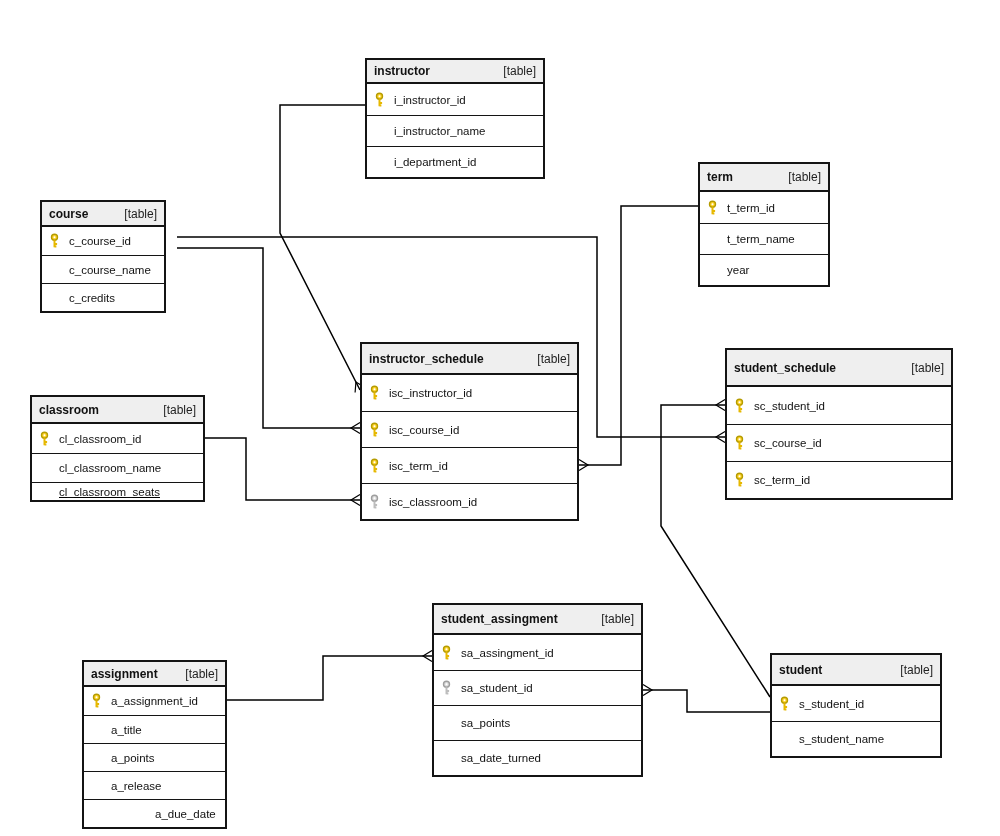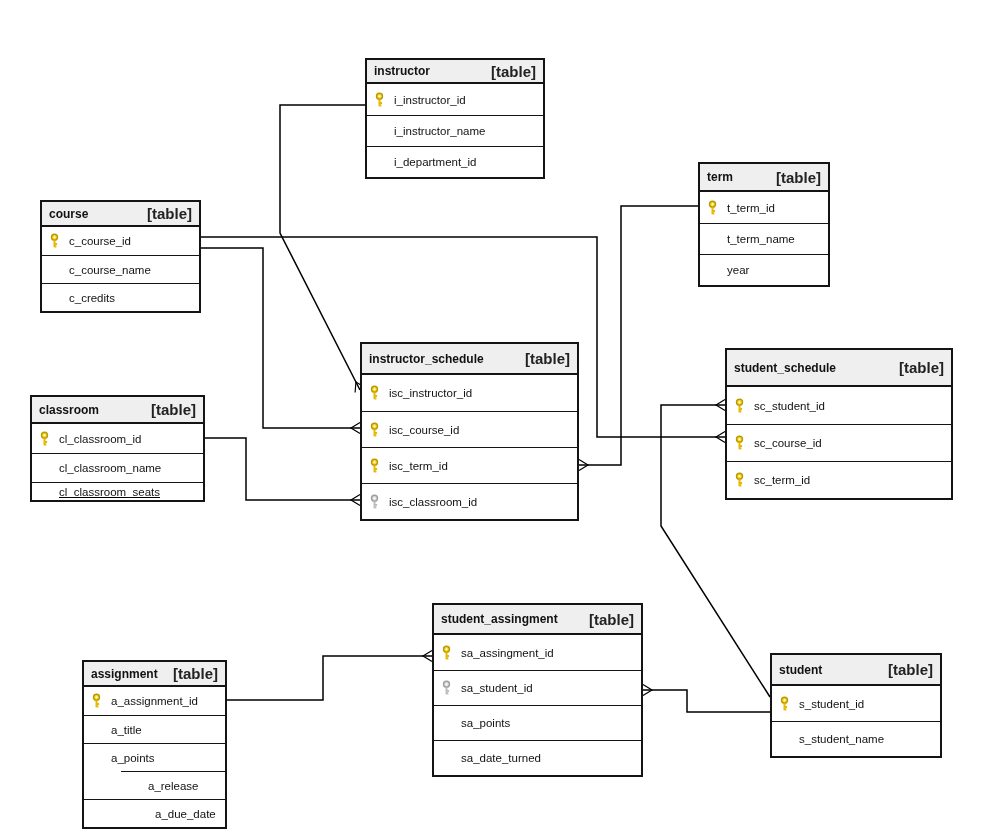--- a/index.html
+++ b/index.html
@@ -43,10 +43,9 @@
     white-space: nowrap;
   }
   .db-table-type {
-    font-size: 15px;
+    font-size: 12px;
     color: #222222;
     white-space: nowrap;
-    font-weight: bold;
   }
   .db-row {
     box-sizing: border-box;

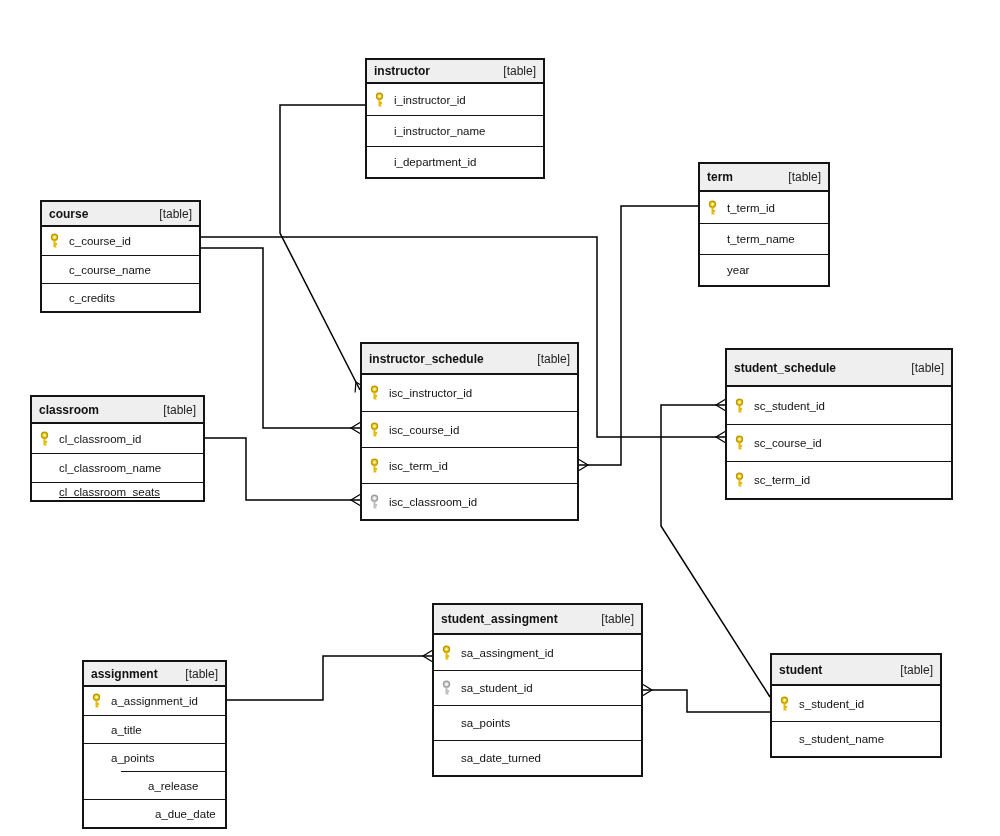--- a/index.html
+++ b/index.html
@@ -136,7 +136,7 @@
           </div>
         </div>
   </div>
-      <div class="db-table" style="left: 40px; top: 200px; width: 161px; text-align: right;">
+      <div class="db-table" style="left: 40px; top: 200px; width: 126px; text-align: right;">
     <div class="db-table-header" style="height: 25px;">
       <span class="db-table-title">course</span>
       <span class="db-table-type">[table]</span>

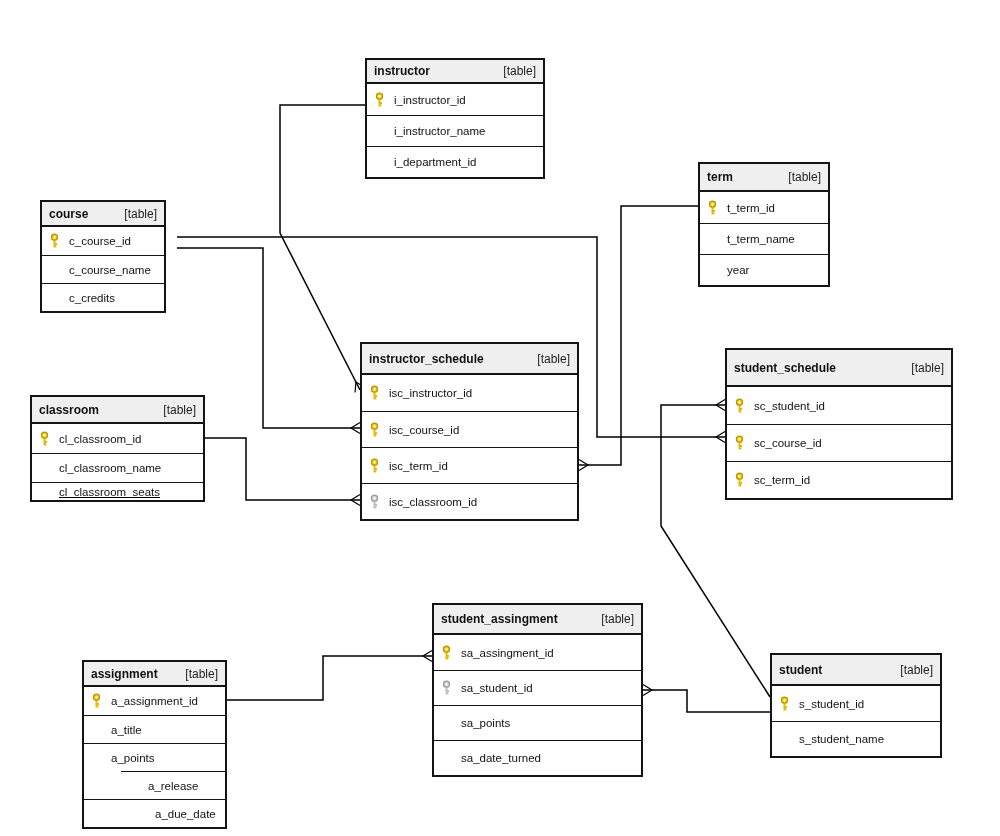--- a/index.html
+++ b/index.html
@@ -302,7 +302,7 @@
           <div class="db-row" style="height: 28px;">
             <span class="col-name">a_points</span>
           </div>
-          <div class="db-row" style="height: 28px; margin-left: 37px;">
+          <div class="db-row" style="height: 28px;">
             <span class="col-name">a_release</span>
           </div>
           <div class="db-row" style="height: 28px; padding-left: 44px;">

